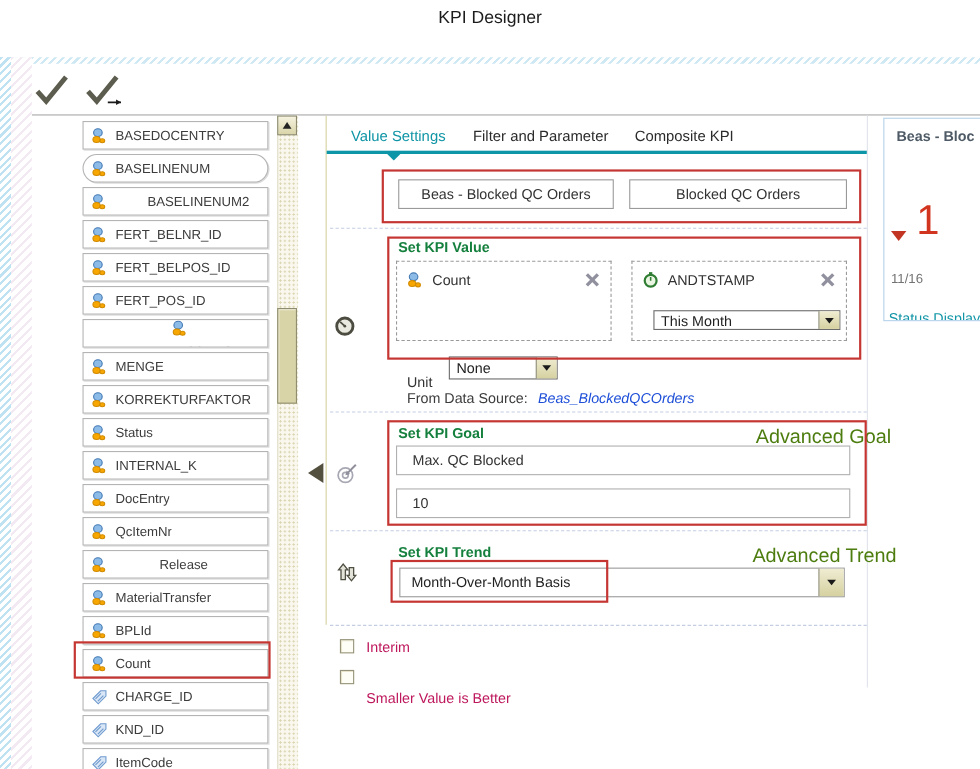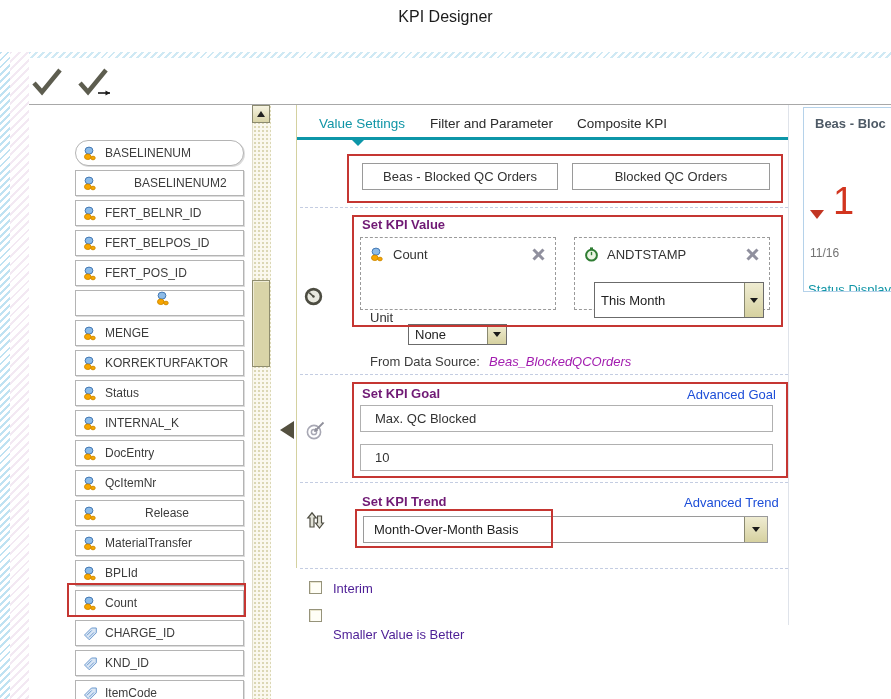--- a/index.html
+++ b/index.html
@@ -117,6 +117,16 @@
   <div class="abs toolbar-divider"></div>
 
   <div id="field-list" class="abs" style="left:0;top:0;width:296px;height:699px;overflow:hidden;">
+      <div class="fitem" style="top: 110px;">
+        <span class="ficon">
+          <svg width="15" height="15" viewBox="0 0 15 15">
+            <ellipse cx="6" cy="4.6" rx="3.9" ry="3.5" fill="#8cbbe8" stroke="#4479b4"></ellipse>
+            <ellipse cx="4.8" cy="10.8" rx="3.3" ry="2.7" fill="#f8a600" stroke="#d28c00"></ellipse>
+            <ellipse cx="10" cy="12" rx="2.2" ry="1.8" fill="#f8a600" stroke="#d28c00"></ellipse>
+          </svg>
+        </span>
+        <span class="flabel">BASEDOCENTRY</span>
+      </div>
       <div class="fitem" style="top: 140px; border-radius: 13px;">
         <span class="ficon">
           <svg width="15" height="15" viewBox="0 0 15 15">

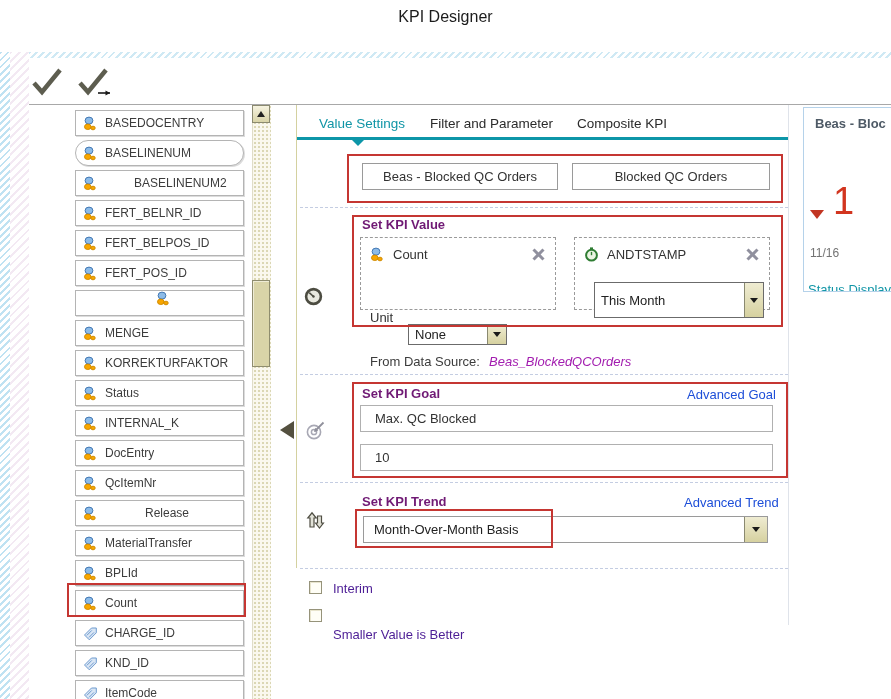--- a/index.html
+++ b/index.html
@@ -69,7 +69,7 @@
           font-size:13px;color:#333;}
   .xicon{margin-left:auto;cursor:pointer;display:inline-flex;}
 
-  .sec-title{font-weight:bold;font-size:13px;color:#701a75;}
+  .sec-title{font-weight:bold;font-size:13px;color:#15803d;}
   .teal-link{font-size:13px;color:#1d4ed8;cursor:pointer;white-space:nowrap;}
   .gray-italic{font-style:italic;color:#a21caf;font-size:13px;}
 

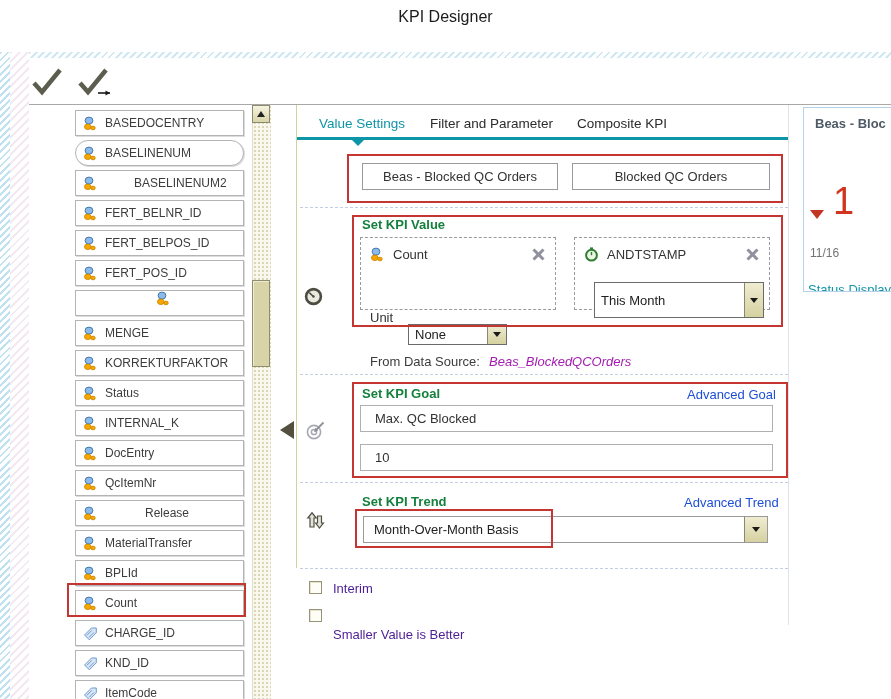--- a/index.html
+++ b/index.html
@@ -383,7 +383,7 @@
         </svg>
       </span>
     </div>
-    <div class="combo" style="position:absolute;left:19px;top:44px;width:170px;height:36px;">
+    <div class="combo" style="position:absolute;left:19px;top:44px;width:170px;height:18px;">
       <span class="cval">This Month</span>
       <span class="cbtn"></span>
     </div>

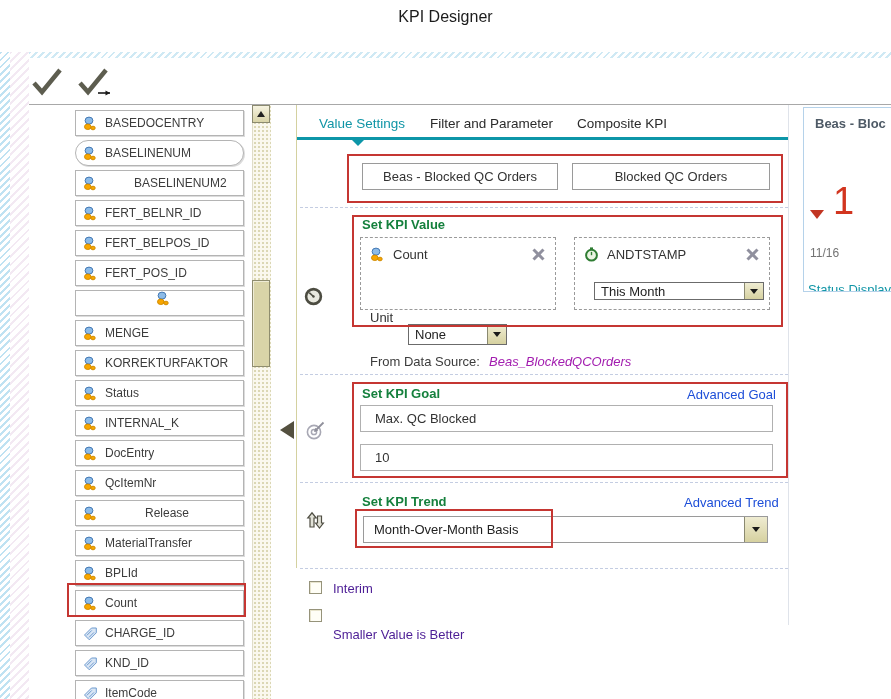--- a/index.html
+++ b/index.html
@@ -389,7 +389,7 @@
     </div>
   </div>
 
-  <div class="abs" style="left:370px;top:310px;font-size:13px;color:#333;">Unit</div>
+  <div class="abs" style="left:370px;top:340px;font-size:13px;color:#333;">Unit</div>
   <div class="abs combo" style="left:408px;top:324px;width:99px;height:21px;">
     <span class="cval">None</span>
     <span class="cbtn"></span>

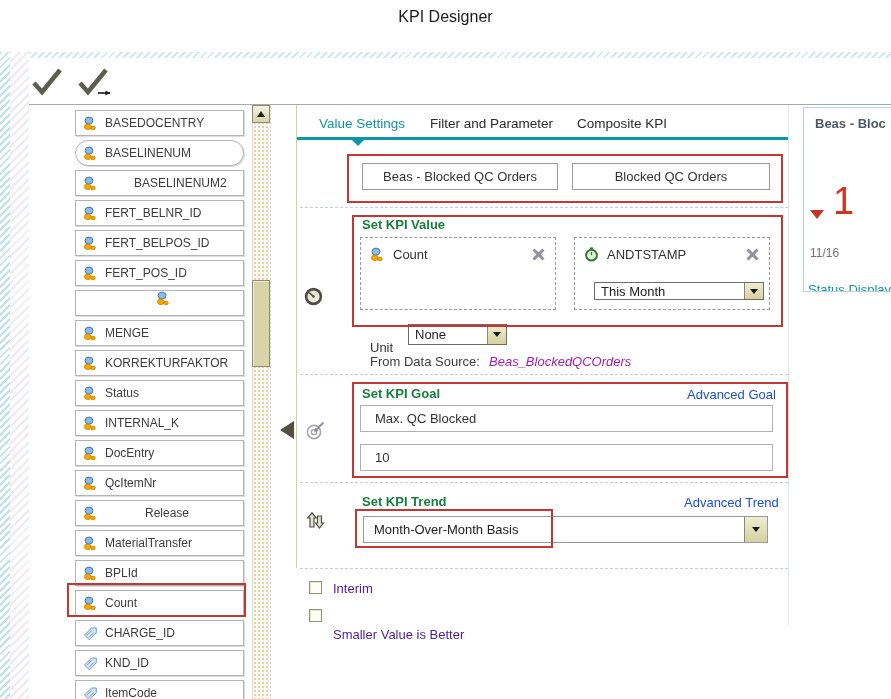--- a/index.html
+++ b/index.html
@@ -71,7 +71,7 @@
 
   .sec-title{font-weight:bold;font-size:13px;color:#15803d;}
   .teal-link{font-size:13px;color:#1d4ed8;cursor:pointer;white-space:nowrap;}
-  .gray-italic{font-style:italic;color:#a21caf;font-size:13px;}
+  .gray-italic{font-style:italic;color:#1d4ed8;font-size:13px;}
 
   .cb{width:13px;height:13px;background:#fffef6;border:1px solid #96937a;box-sizing:border-box;
       box-shadow:inset 1px 1px 0 #e8e4cc;cursor:pointer;}

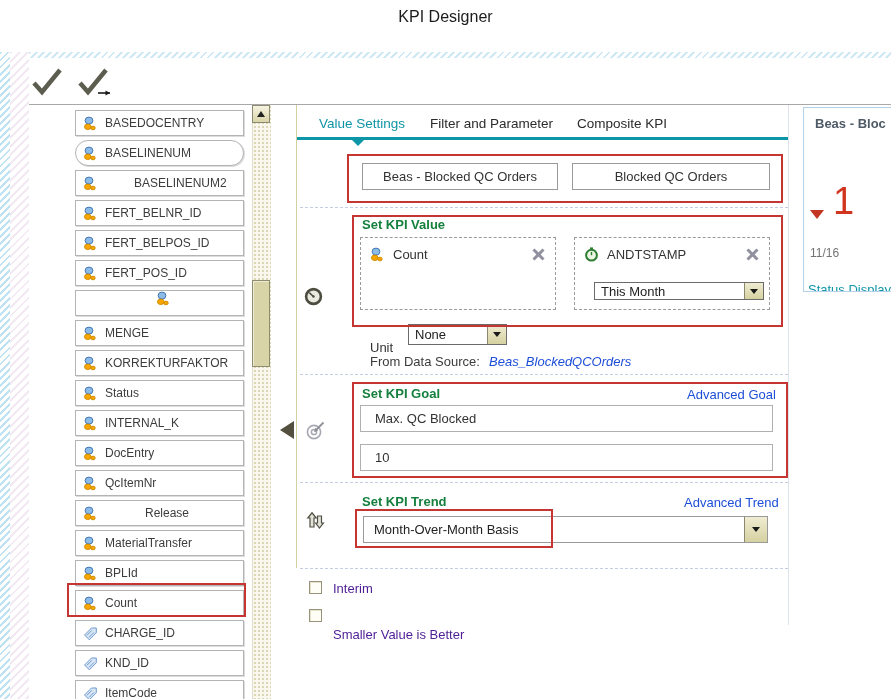--- a/index.html
+++ b/index.html
@@ -70,7 +70,7 @@
   .xicon{margin-left:auto;cursor:pointer;display:inline-flex;}
 
   .sec-title{font-weight:bold;font-size:13px;color:#15803d;}
-  .teal-link{font-size:13px;color:#1d4ed8;cursor:pointer;white-space:nowrap;}
+  .teal-link{font-size:18px;color:#4d7c0f;cursor:pointer;white-space:nowrap;}
   .gray-italic{font-style:italic;color:#1d4ed8;font-size:13px;}
 
   .cb{width:13px;height:13px;background:#fffef6;border:1px solid #96937a;box-sizing:border-box;

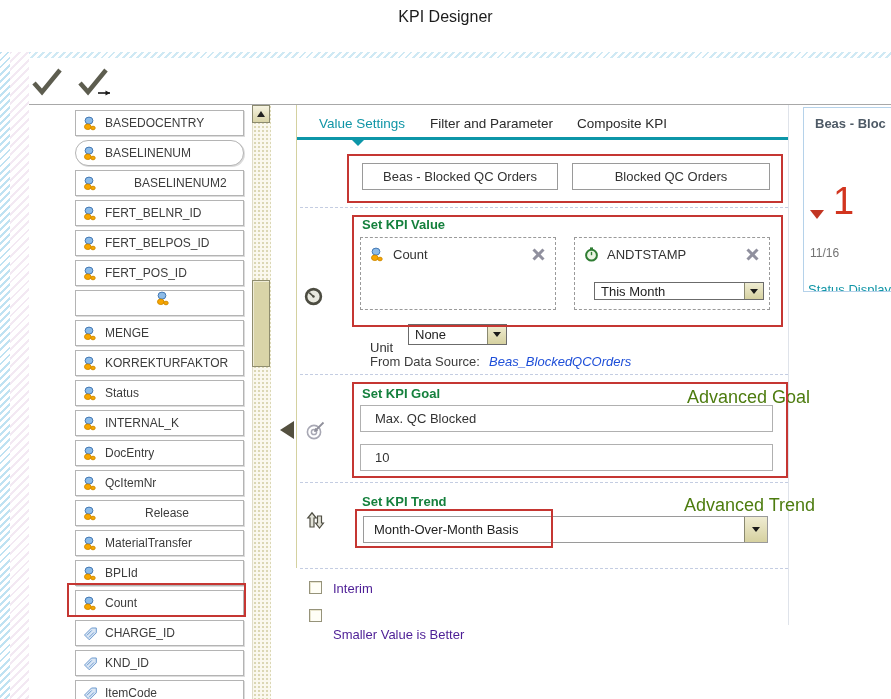--- a/index.html
+++ b/index.html
@@ -75,7 +75,7 @@
 
   .cb{width:13px;height:13px;background:#fffef6;border:1px solid #96937a;box-sizing:border-box;
       box-shadow:inset 1px 1px 0 #e8e4cc;cursor:pointer;}
-  .cb-label{font-size:13px;color:#4c1d95;text-align:center;}
+  .cb-label{font-size:13px;color:#be185d;text-align:center;}
 
   
   .ann{border:2px solid #c53632;pointer-events:none;z-index:50;box-sizing:border-box;}

